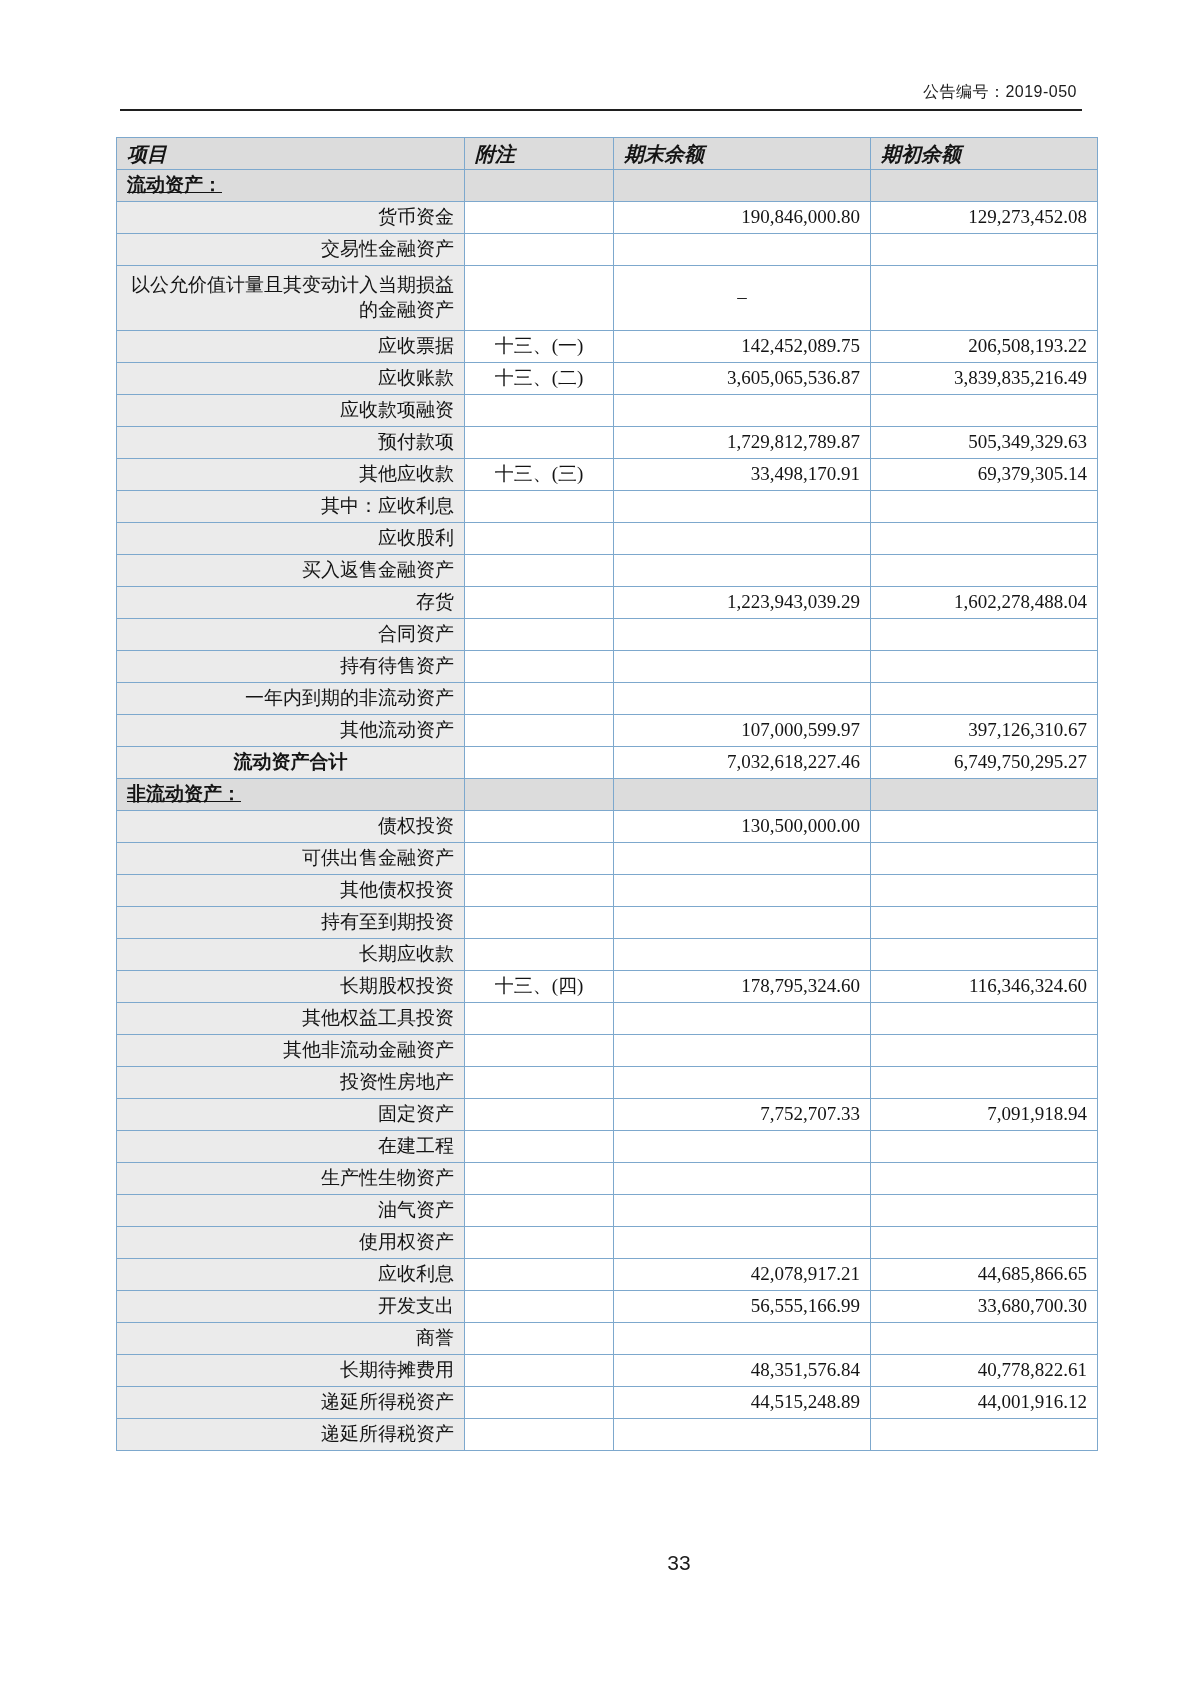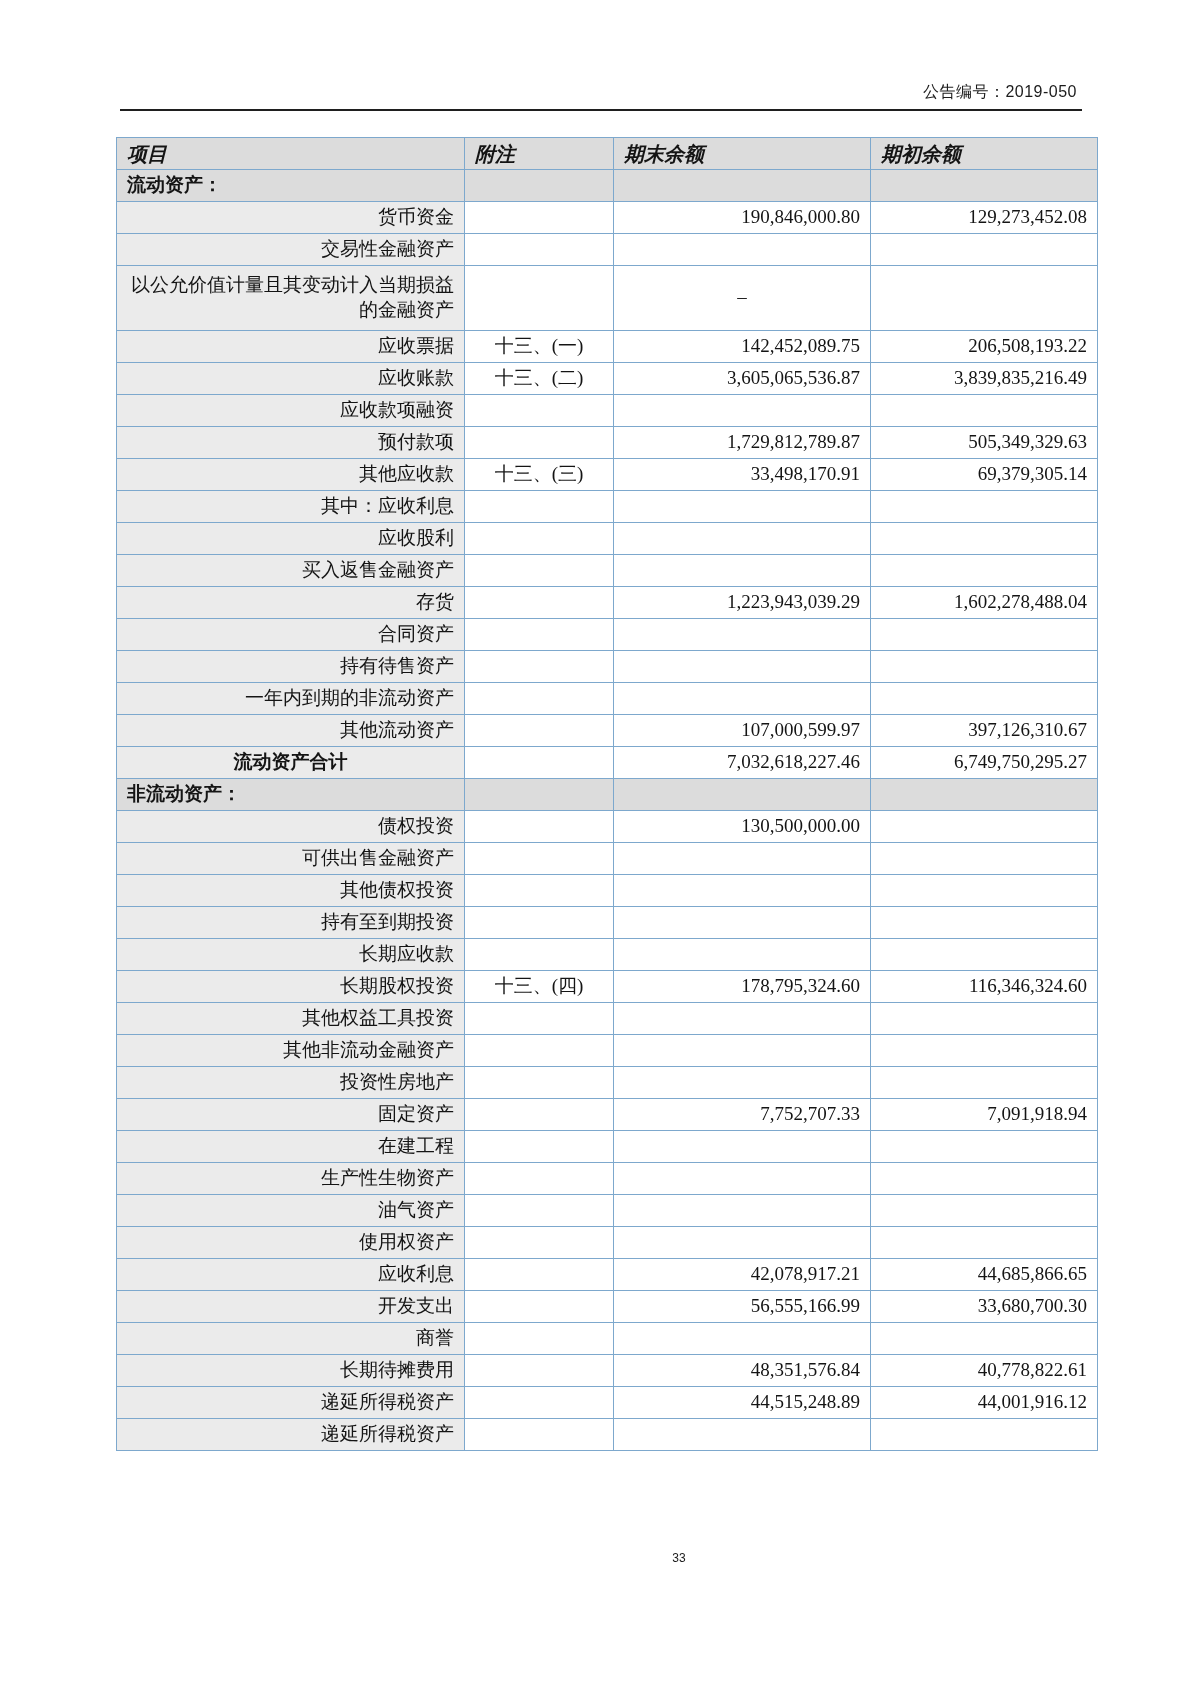--- a/index.html
+++ b/index.html
@@ -41,7 +41,7 @@
     background:var(--head-fill);text-align:left;font-weight:bold;font-size:20px;font-style:italic;
   }
   td.section-label{
-    background:var(--head-fill);font-weight:bold;text-align:left;padding-left:14px;
+    background:var(--head-fill);font-weight:bold;text-align:left;padding-left:14px;text-decoration:underline;
   }
   td.total-label{font-weight:bold;text-align:center;}
   td.note{text-align:center;}

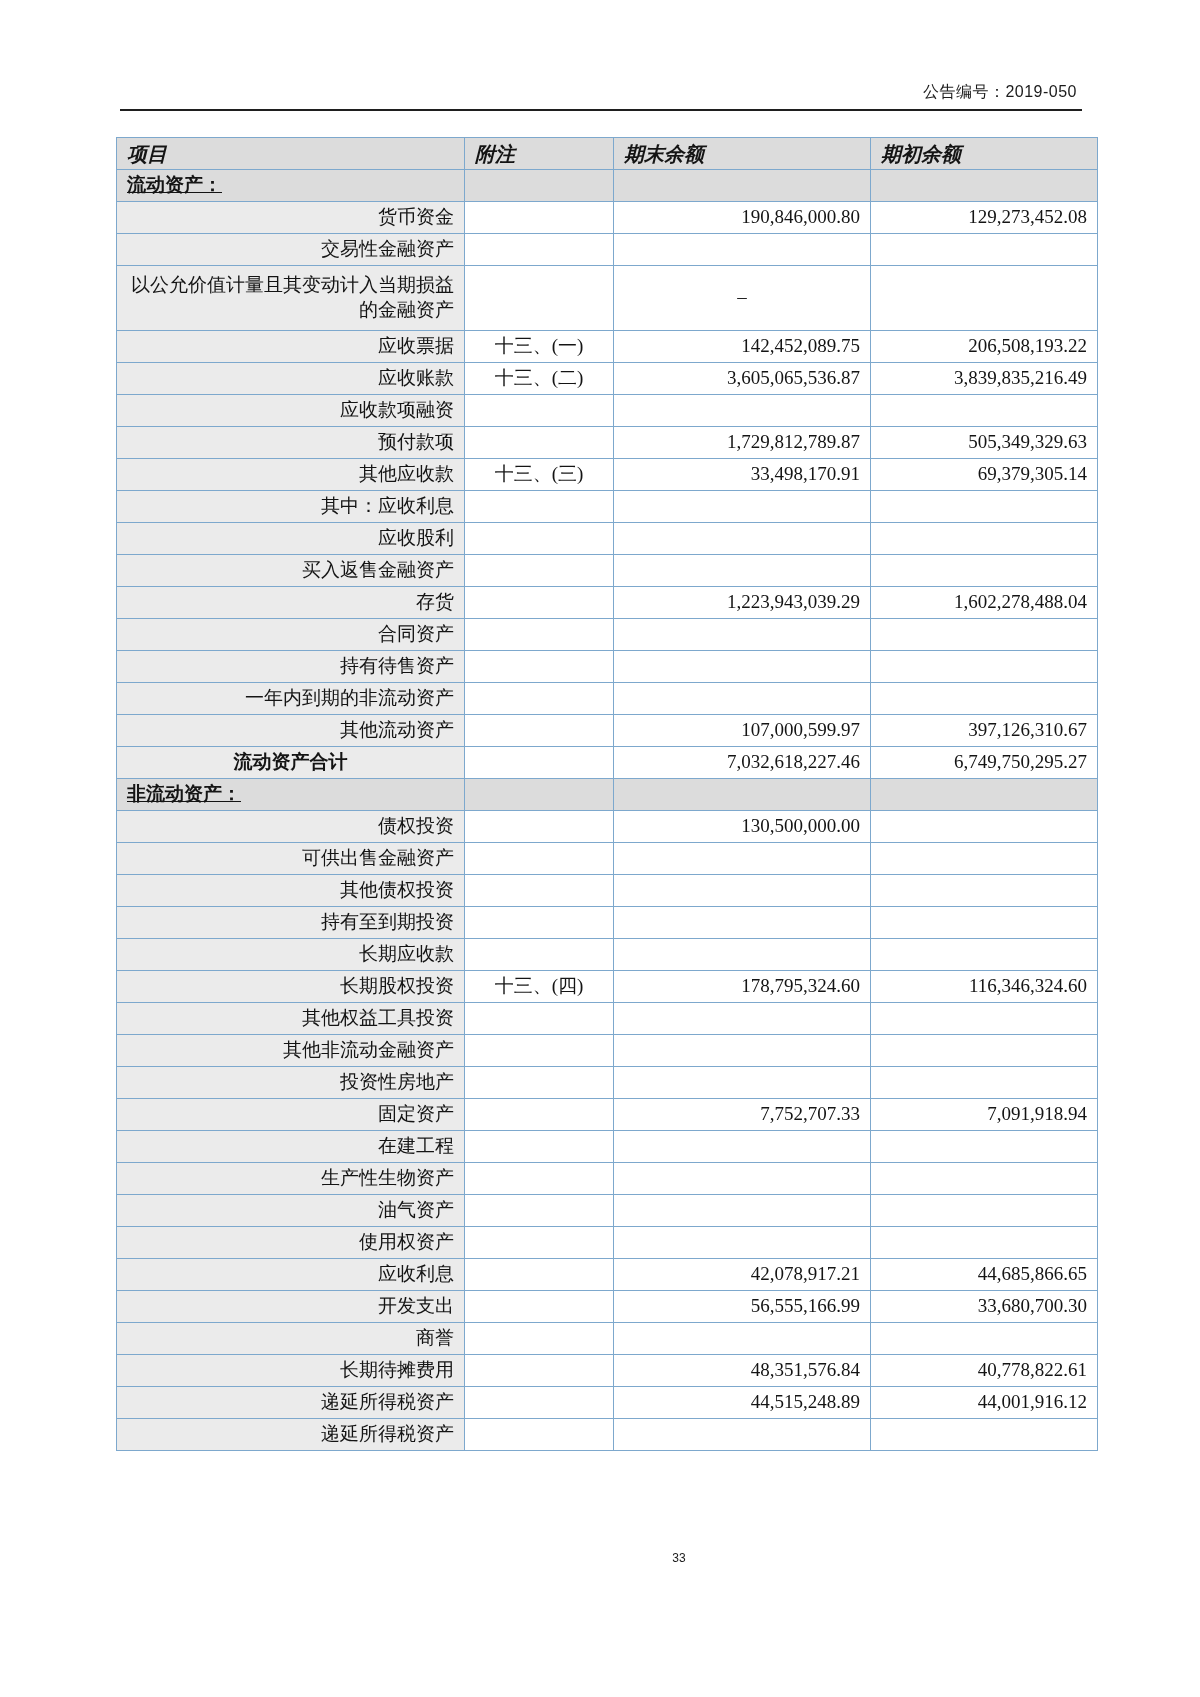--- a/index.html
+++ b/index.html
@@ -50,7 +50,7 @@
   .page-number{
     position:absolute;left:679px;top:1551px;transform:translateX(-50%);
     font-family:"Liberation Sans","DejaVu Sans",sans-serif;
-    font-size:12px;color:#1b1b1b;
+    font-size:21px;color:#1b1b1b;
   }
 </style>
 </head>

